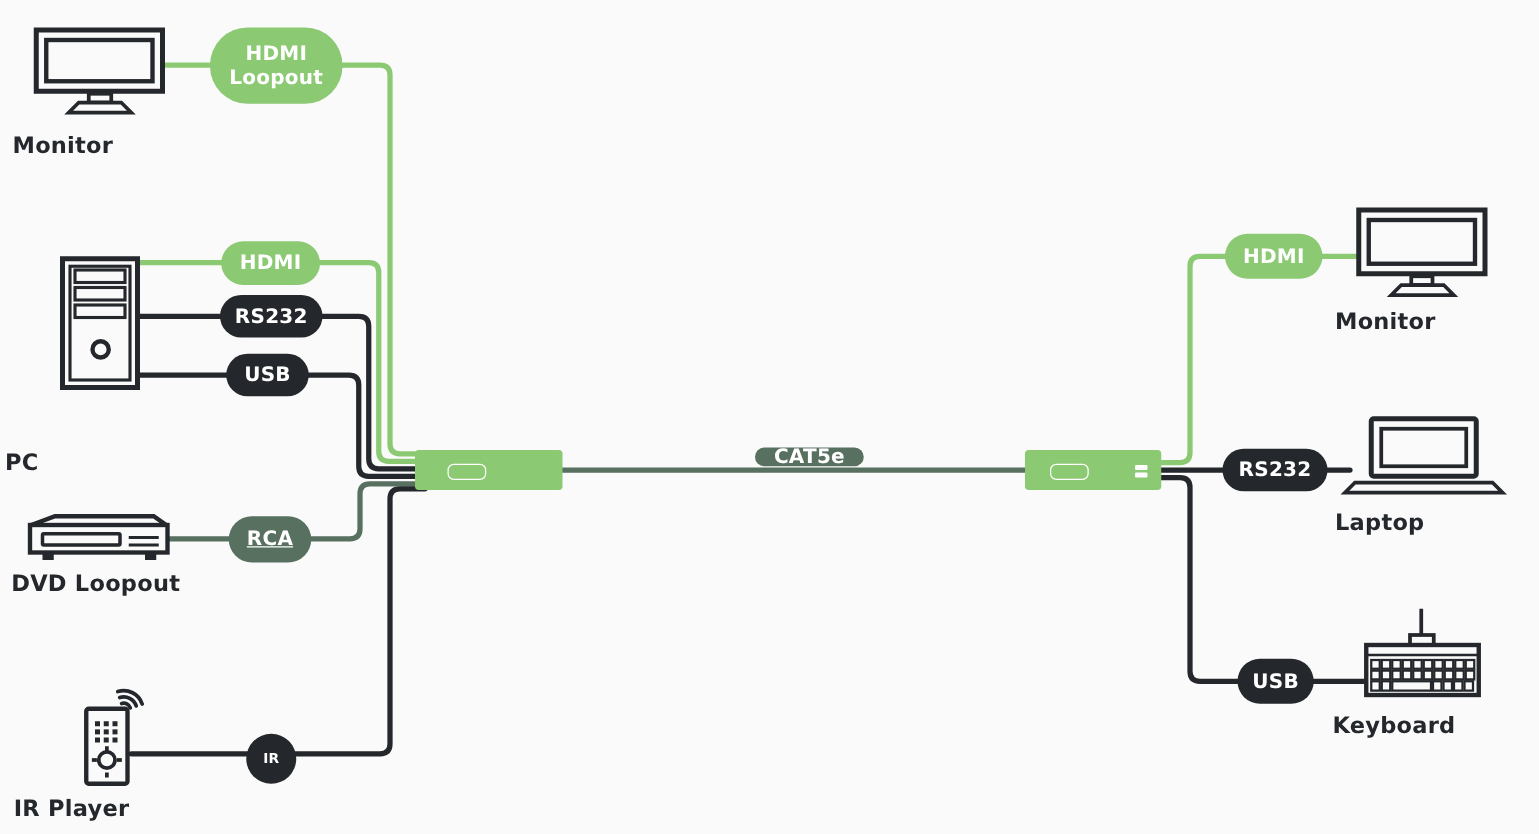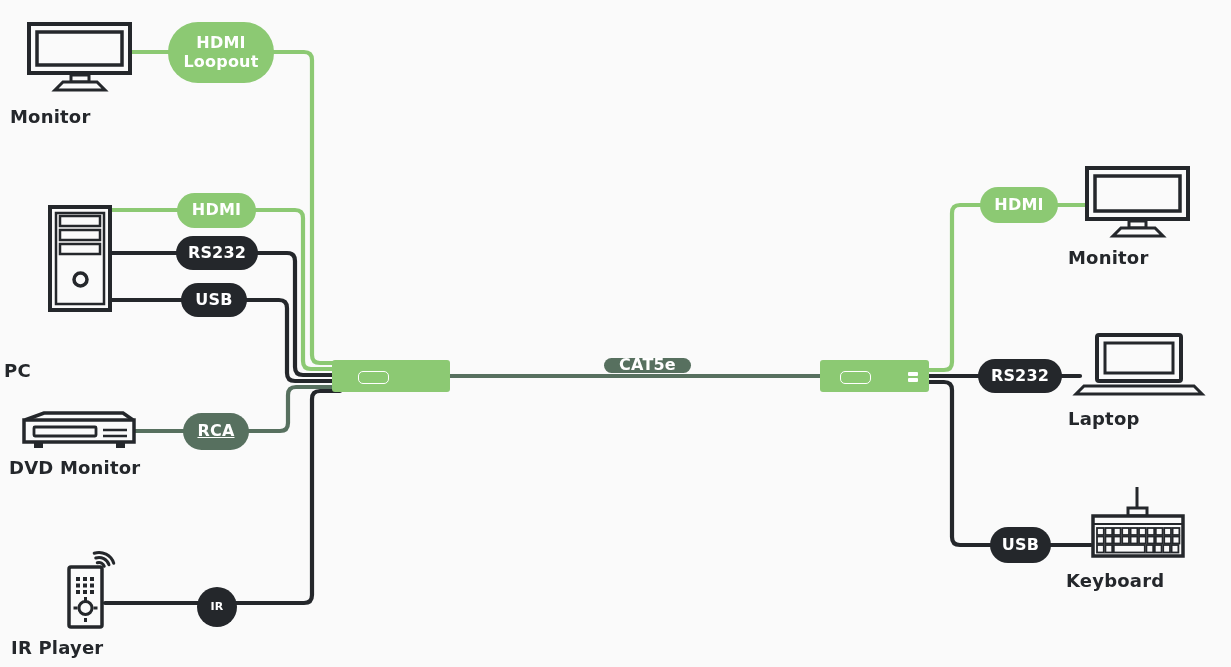--- a/index.html
+++ b/index.html
@@ -195,7 +195,7 @@
 
   <div class="device-label" style="left:10px;top:106px;">Monitor</div>
   <div class="device-label" style="left:4px;top:327px;margin-top:33px;">PC</div>
-  <div class="device-label" style="left:9px;top:457px;">DVD Monitor</div>
+  <div class="device-label" style="left:9px;top:457px;">DVD Loopout</div>
   <div class="device-label" style="left:11px;top:637px;">IR Player</div>
   <div class="device-label" style="left:1068px;top:247px;">Monitor</div>
   <div class="device-label" style="left:1068px;top:408px;">Laptop</div>

